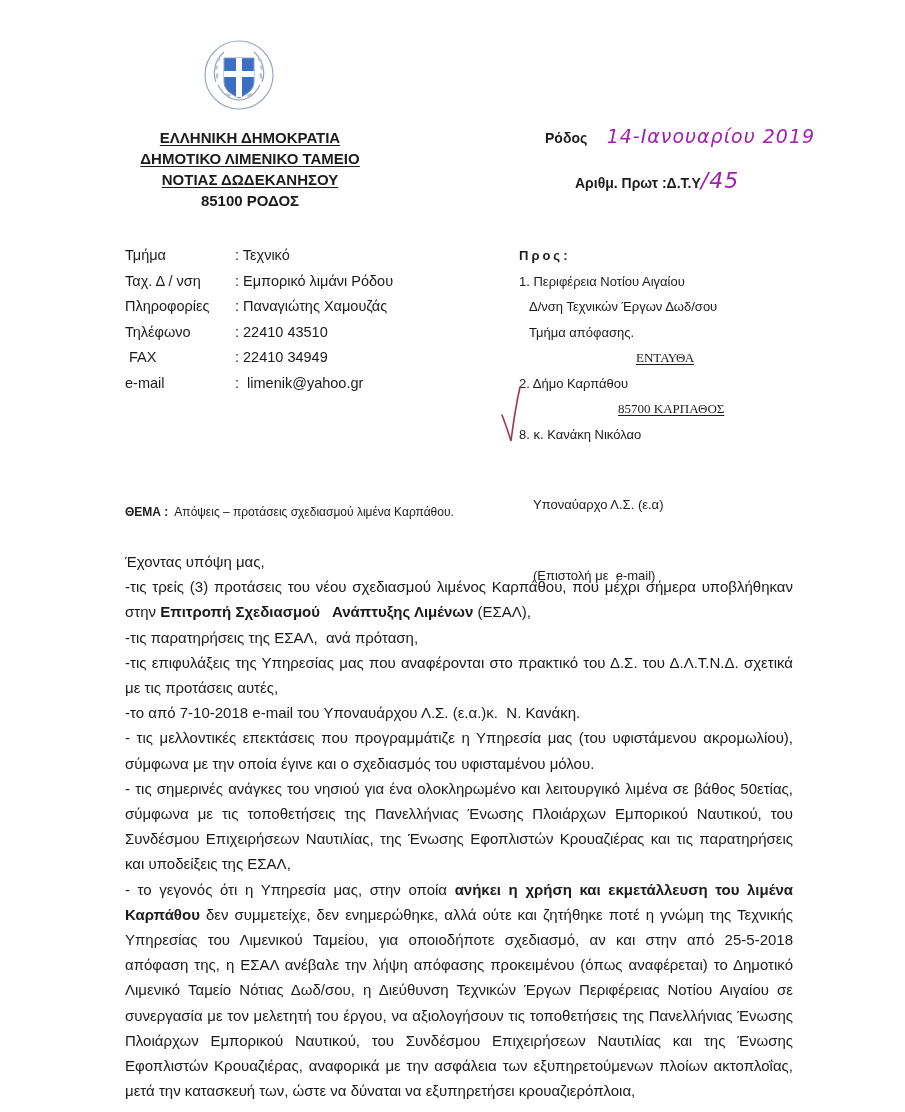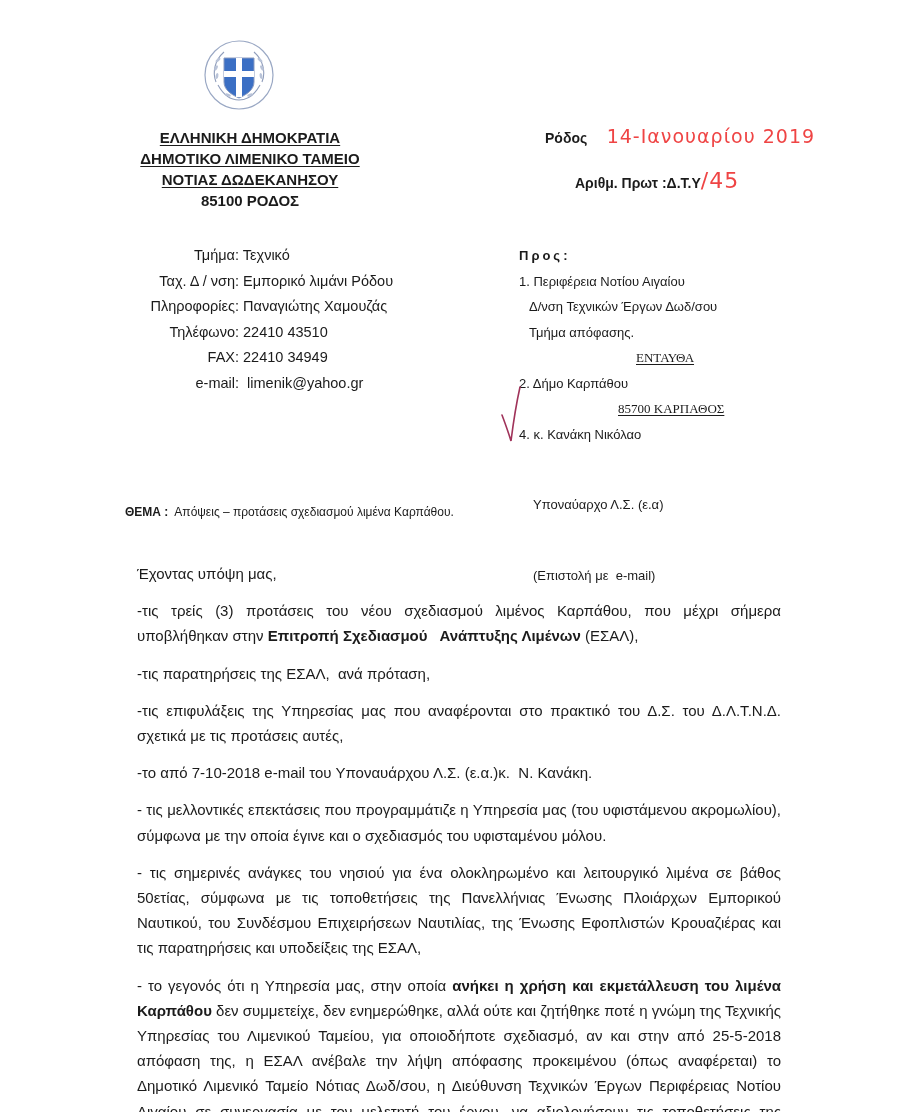--- a/index.html
+++ b/index.html
@@ -19,8 +19,8 @@
   
   .place-date { position: absolute; left: 538px; top: 125px; font-family: "Liberation Sans", sans-serif;
                 font-weight: bold; font-size: 14px; white-space: nowrap; }
-  .hand { font-family: "DejaVu Sans", sans-serif; font-weight: normal; font-size: 19px; color: #ef4444;
-          letter-spacing: 1px; }
+  .hand { font-family: "DejaVu Sans", sans-serif; font-weight: normal; font-size: 19px; color: #a21caf;
+          letter-spacing: 1px; font-style: italic; }
   .protocol { position: absolute; left: 568px; top: 168px; font-family: "Liberation Sans", sans-serif;
               font-weight: bold; font-size: 14px; white-space: nowrap; }
   .protocol .hand { font-size: 22px; }

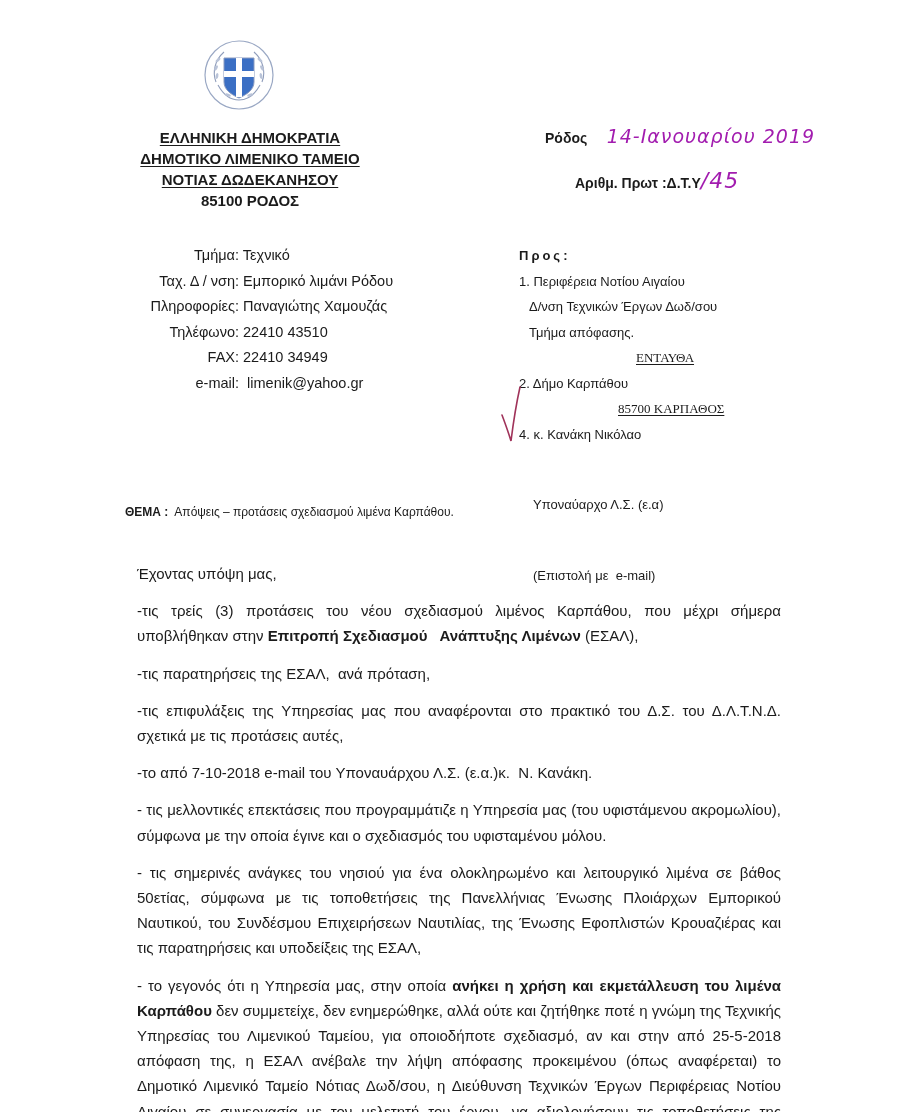--- a/index.html
+++ b/index.html
@@ -28,7 +28,7 @@
   
   .info { position: absolute; left: 118px; top: 243px; font-family: "Liberation Sans", sans-serif;
           font-size: 14.5px; line-height: 25.5px; }
-  .info .row { display: flex; white-space: nowrap; text-align: right; }
+  .info .row { display: flex; white-space: nowrap; }
   .info .lbl { width: 110px; }
   .info .val { }
 

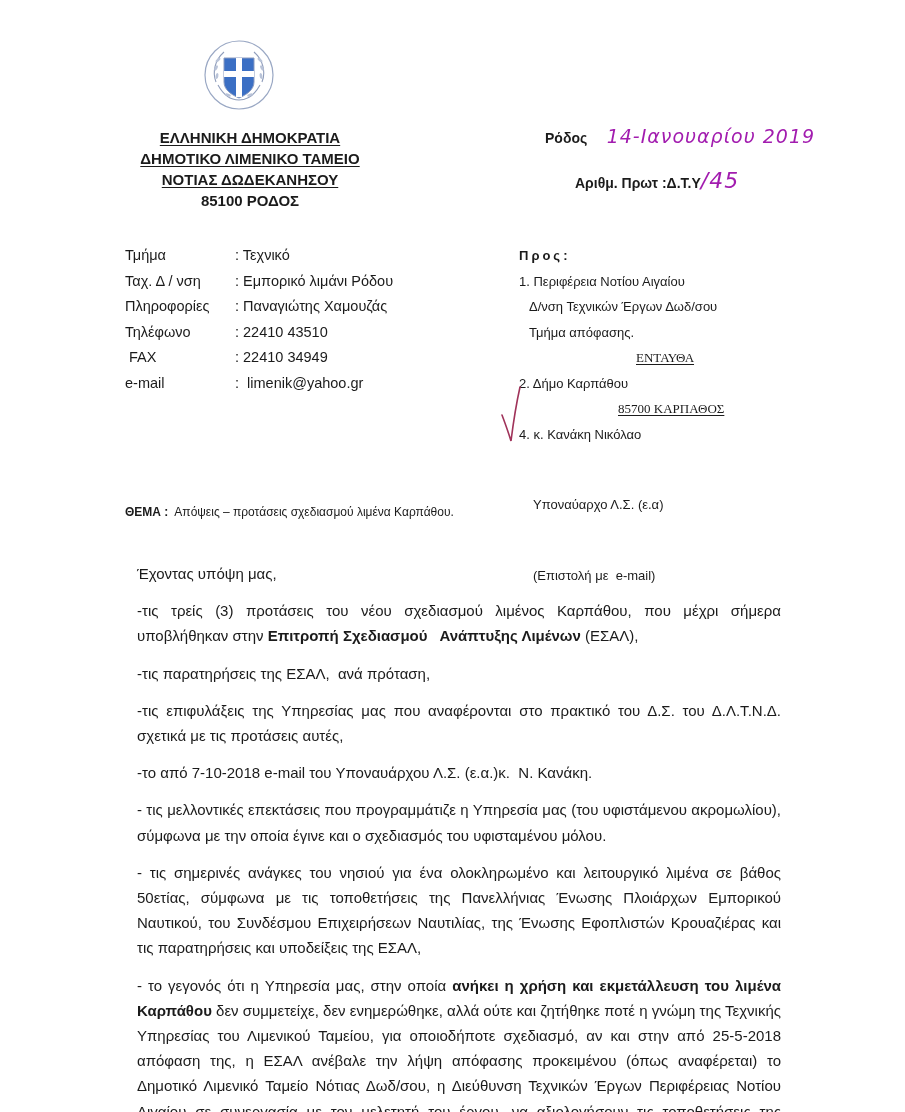--- a/index.html
+++ b/index.html
@@ -129,7 +129,7 @@
     <div style="padding-left:117px"><span class="right-u">ΕΝΤΑΥΘΑ</span></div>
     <div>2. Δήμο Καρπάθου</div>
     <div style="padding-left:99px"><span class="right-u">85700 ΚΑΡΠΑΘΟΣ</span></div>
-    <div>4. κ. Κανάκη Νικόλαο</div>
+    <div>8. κ. Κανάκη Νικόλαο</div>
     <div class="indent2">Υποναύαρχο Λ.Σ. (ε.α)</div>
     <div class="indent2" style="white-space:pre">(Επιστολή με  e-mail)</div>
   </div>

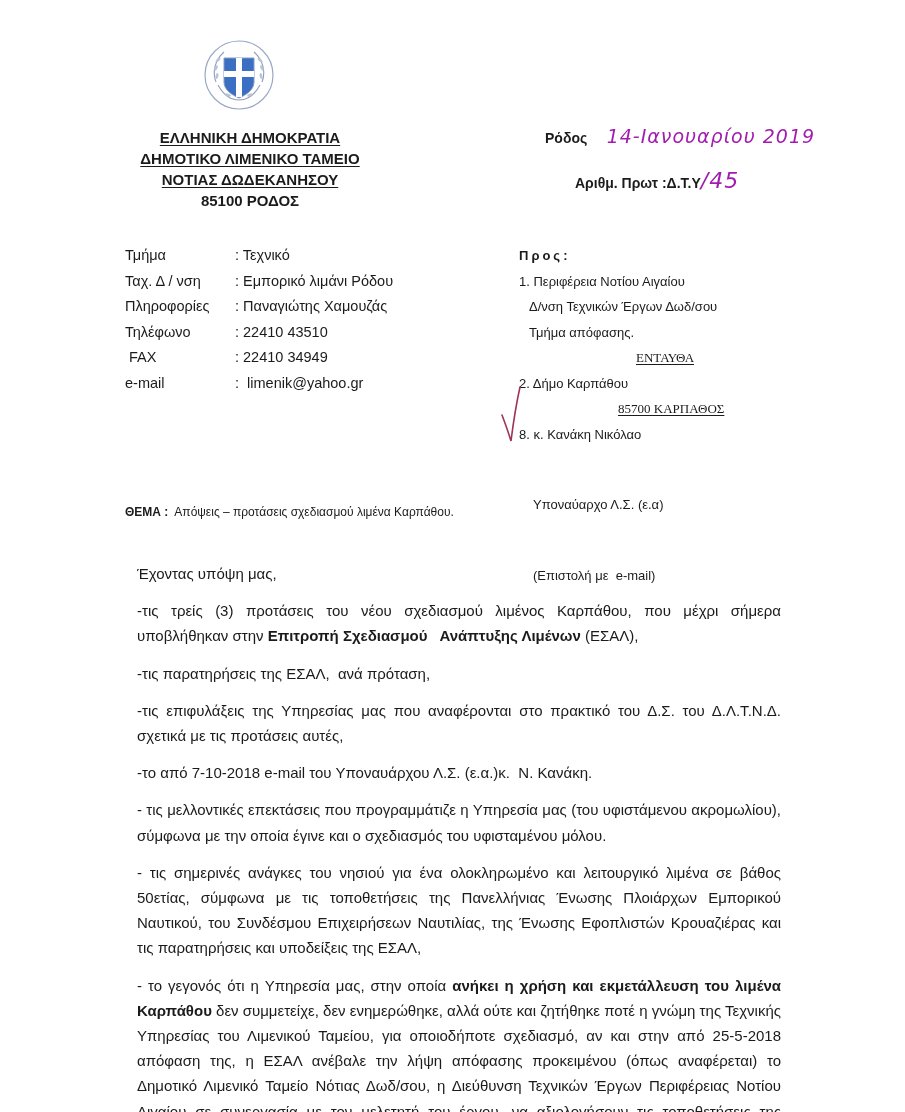--- a/index.html
+++ b/index.html
@@ -47,7 +47,7 @@
 
   
   .body { position: absolute; left: 118px; top: 549px; width: 668px; font-size: 15px; line-height: 25.2px; }
-  .body p { margin: 12px; text-align: justify; text-align-last: left; }
+  .body p { margin: 0; text-align: justify; text-align-last: left; }
   .body .nj { text-align: left; }
 </style>
 </head>

